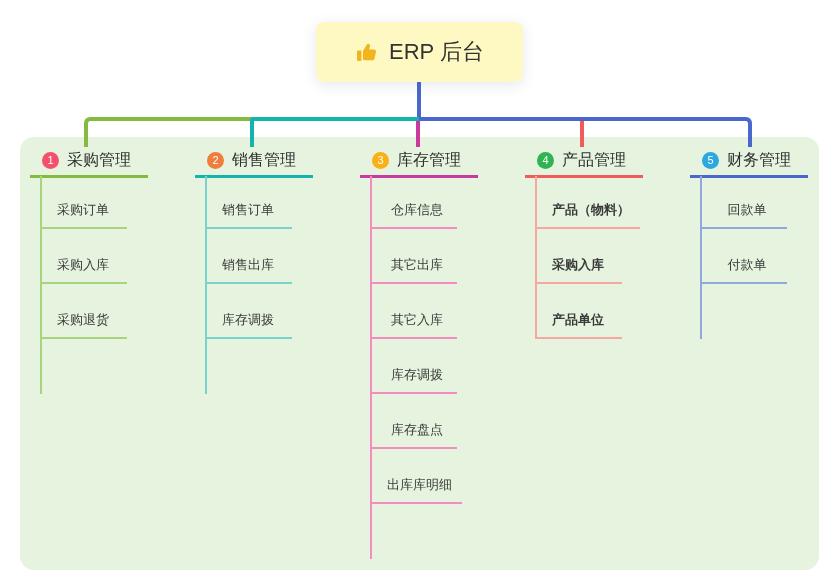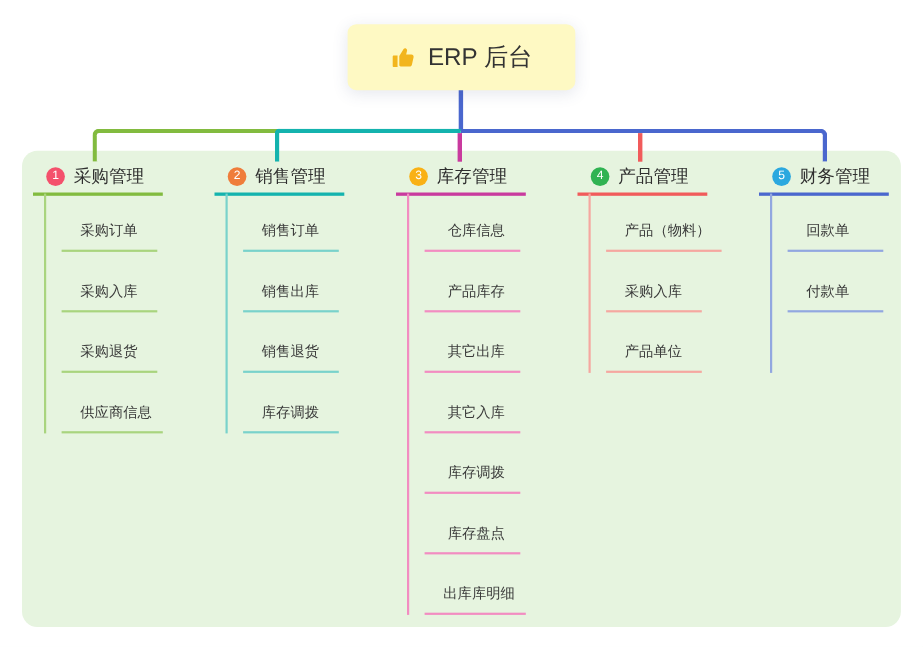--- a/index.html
+++ b/index.html
@@ -55,7 +55,7 @@
   }
   .branch-underline{width:118px;height:0;border-top:3px solid;margin-top:4px;}
   .spine{position:absolute;left:10px;top:27px;width:2px;}
-  .children{position:absolute;left:26px;top:0;}
+  .children{position:absolute;left:10px;top:0;}
   .child{height:55px;display:flex;align-items:flex-end;}
   .child span{
     display:inline-block;min-width:60px;white-space:nowrap;

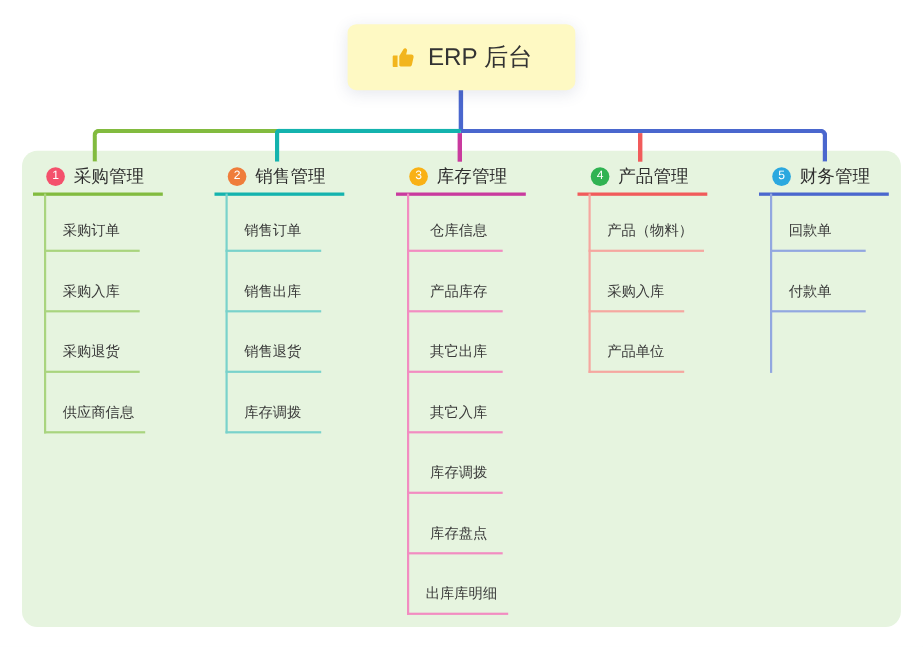--- a/index.html
+++ b/index.html
@@ -82,7 +82,7 @@
   .b1 .child span{border-color:#a9d47e;}
   .b2 .child span{border-color:#79d2cb;margin-top:44px;}
   .b3 .child span{border-color:#f28cc1;text-align:center;}
-  .b4 .child span{border-color:#f5a7a0;}
+  .b4 .child span{border-color:#f5a7a0;font-weight:bold;}
   .b5 .child span{border-color:#92a7e0;}
 </style>
 </head>

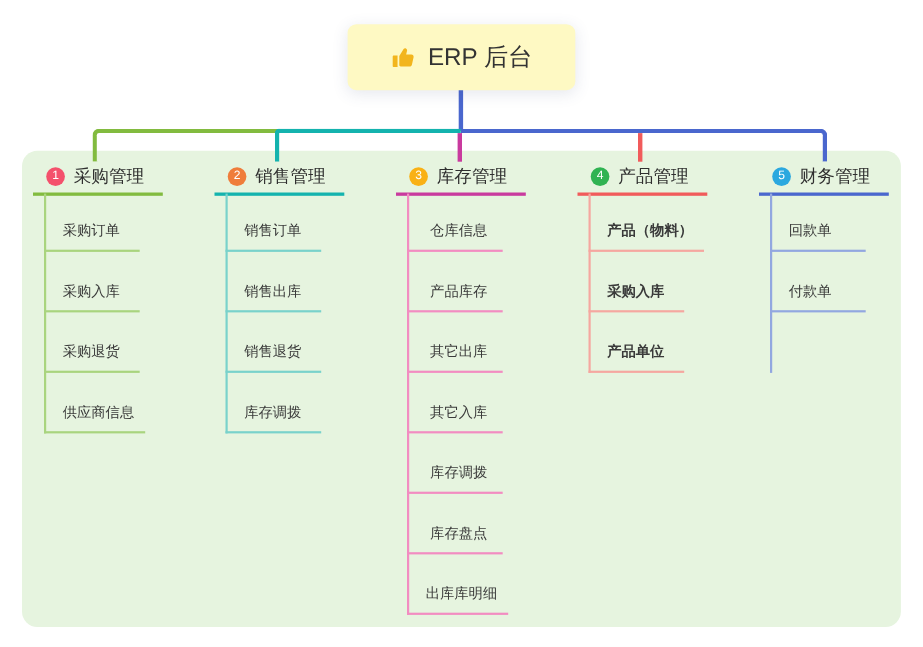--- a/index.html
+++ b/index.html
@@ -83,7 +83,7 @@
   .b2 .child span{border-color:#79d2cb;margin-top:44px;}
   .b3 .child span{border-color:#f28cc1;text-align:center;}
   .b4 .child span{border-color:#f5a7a0;font-weight:bold;}
-  .b5 .child span{border-color:#92a7e0;}
+  .b5 .child span{border-color:#92a7e0;text-align:center;}
 </style>
 </head>
 <body>

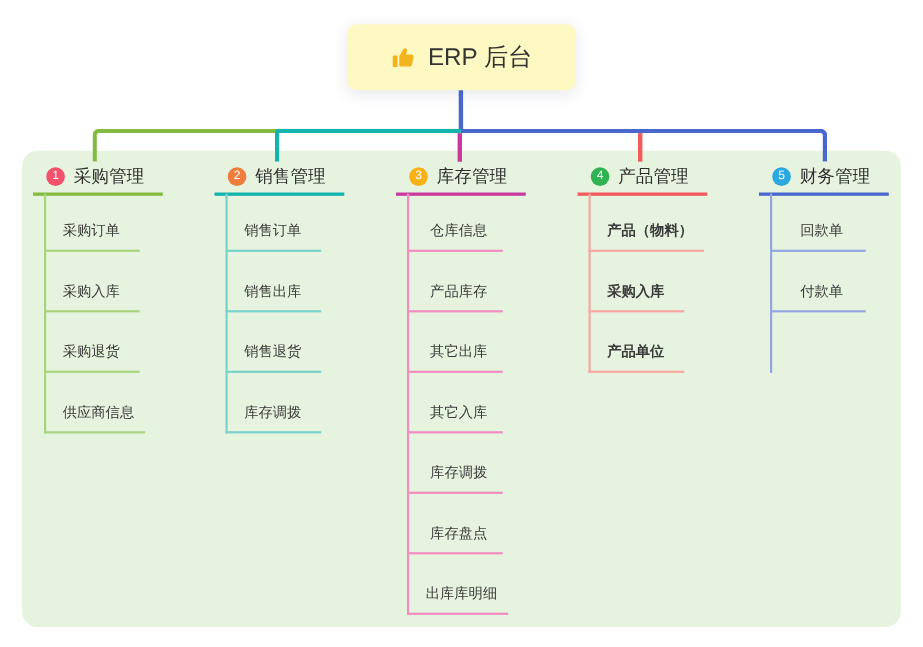--- a/index.html
+++ b/index.html
@@ -168,9 +168,6 @@
         <span>仓库信息</span>
       </div>
     <div class="child">
-        <span>产品库存</span>
-      </div>
-    <div class="child">
         <span>其它出库</span>
       </div>
     <div class="child">

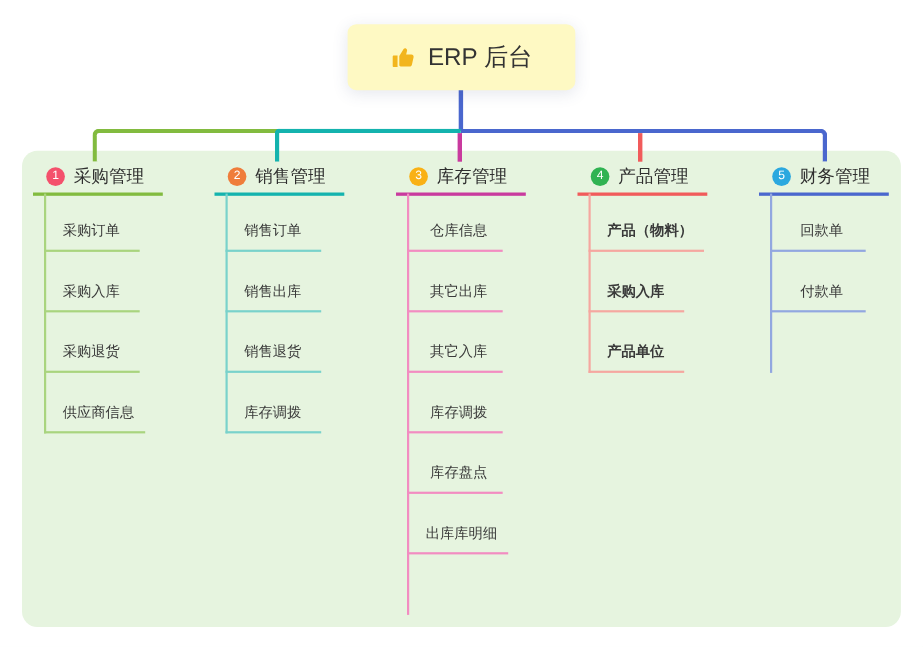--- a/index.html
+++ b/index.html
@@ -147,9 +147,6 @@
         <span>销售出库</span>
       </div>
     <div class="child">
-        <span>销售退货</span>
-      </div>
-    <div class="child">
         <span>库存调拨</span>
       </div>
   </div>

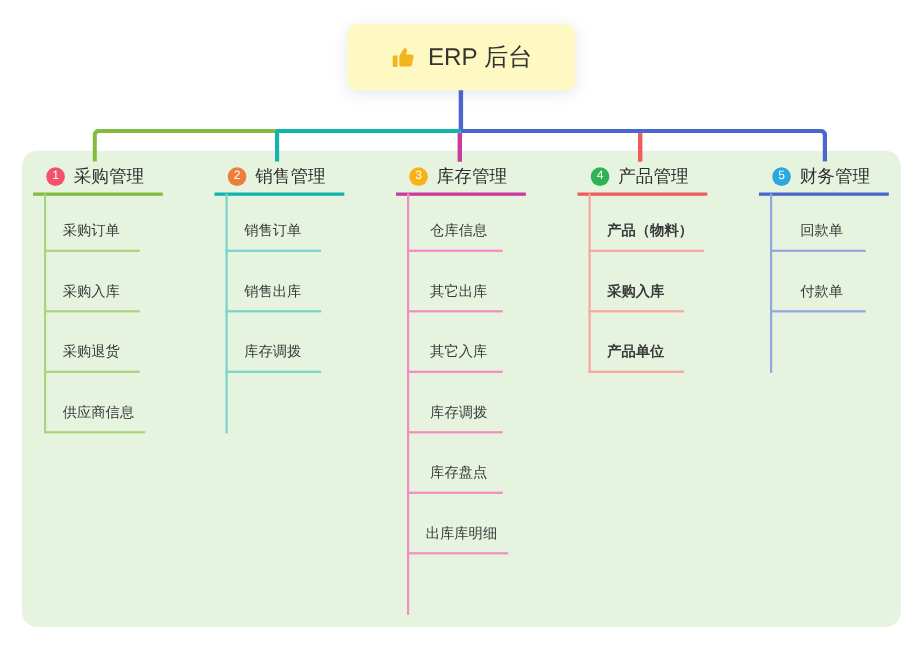--- a/index.html
+++ b/index.html
@@ -125,9 +125,6 @@
     <div class="child">
         <span>采购退货</span>
       </div>
-    <div class="child">
-        <span>供应商信息</span>
-      </div>
   </div>
 </div>
 

